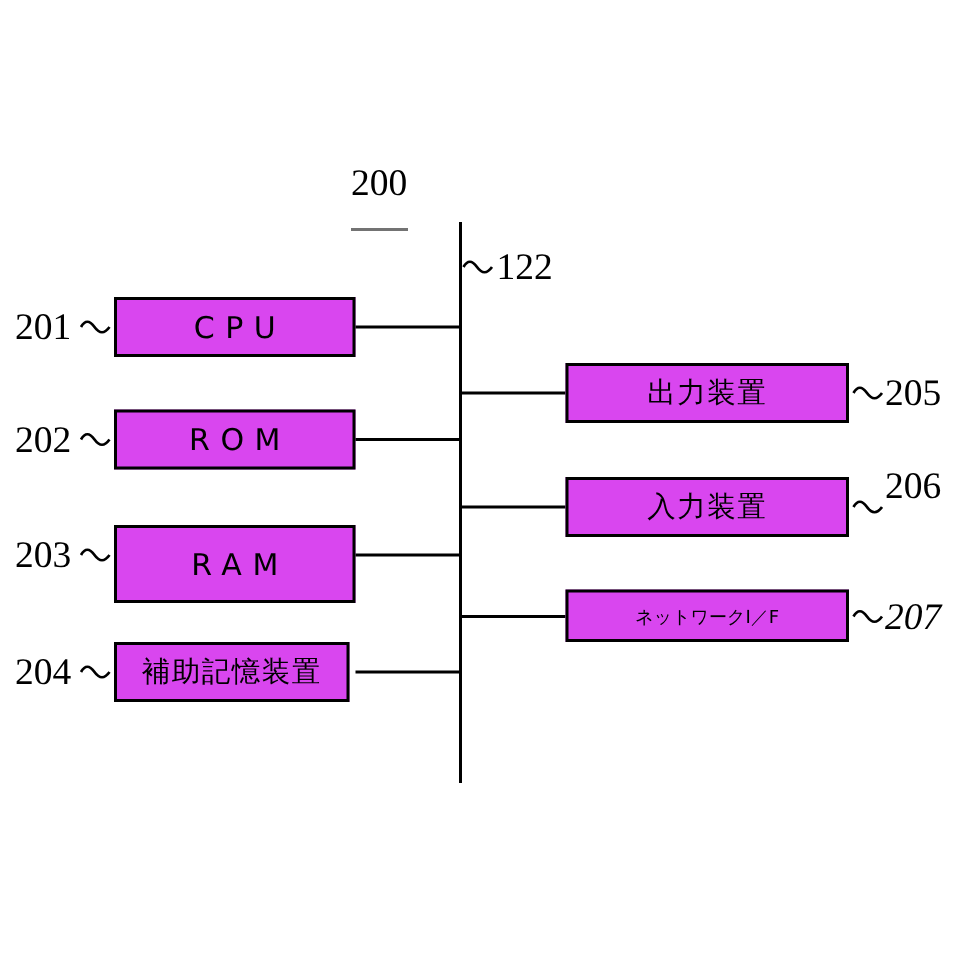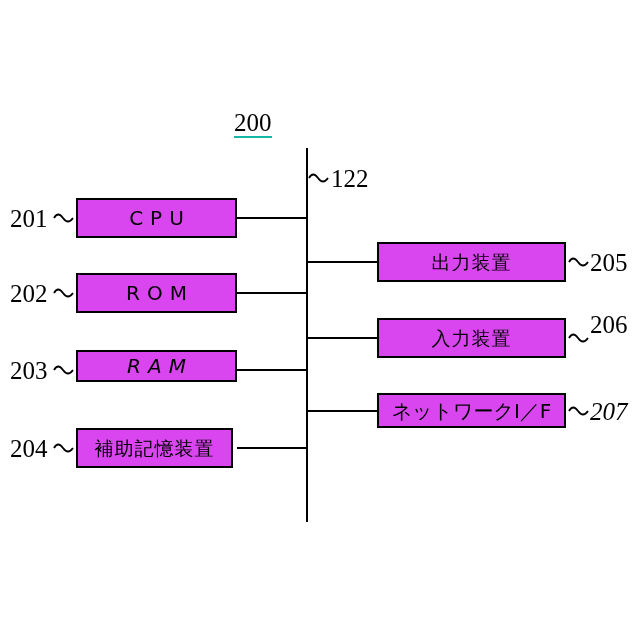--- a/index.html
+++ b/index.html
@@ -31,7 +31,7 @@
   .title-ref{
     position:absolute;font-family:"Liberation Serif",serif;
     font-size:25px;color:#000;line-height:1;
-    border-bottom:2px solid #14b8a6;padding-bottom:1px;
+    border-bottom:2px solid #737373;padding-bottom:17px;
   }
   .tilde{position:absolute;width:22px;height:14px;}
 </style>

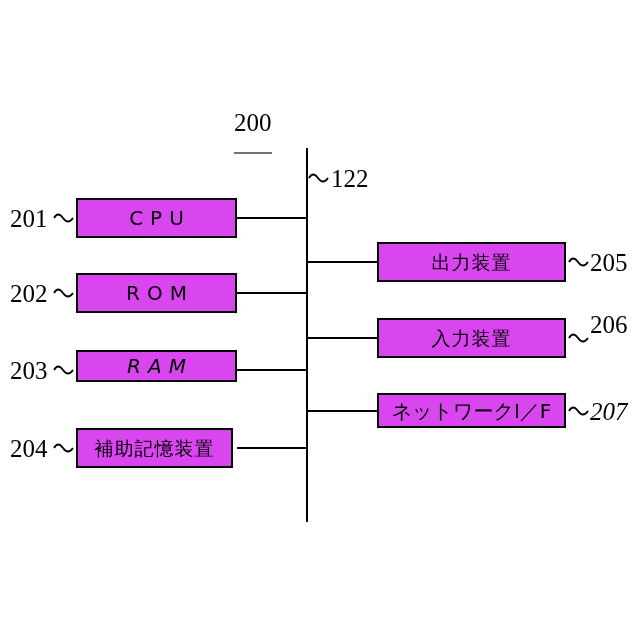--- a/index.html
+++ b/index.html
@@ -67,7 +67,7 @@
     <path d="M1 7 Q5 0 10 7 T20 7" fill="none" stroke="#000" stroke-width="1.8"></path>
   </svg>
 
-  <div class="node" style="left:76px;top:350px;width:161px;height:32px;font-style:italic;">
+  <div class="node" style="left:76px;top:350px;width:161px;height:52px;">
     <span class="node-label latin">RAM</span>
   </div>
   <div class="wire" style="left:237px;top:369px;width:70px;"></div>

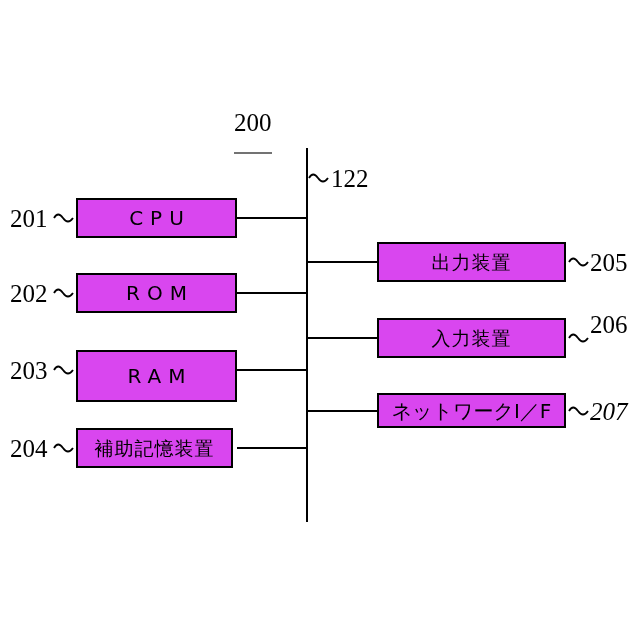--- a/index.html
+++ b/index.html
@@ -18,7 +18,7 @@
   }
   .node-label.latin{letter-spacing:7px;text-indent:7px;font-size:20px;}
   .node-label.jp{letter-spacing:1px;}
-  .node-label.jp-tight{letter-spacing:0px;font-size:20px;}
+  .node-label.jp-tight{letter-spacing:0px;font-size:12px;}
 
   .bus{position:absolute;background:#000;width:2px;}
 

